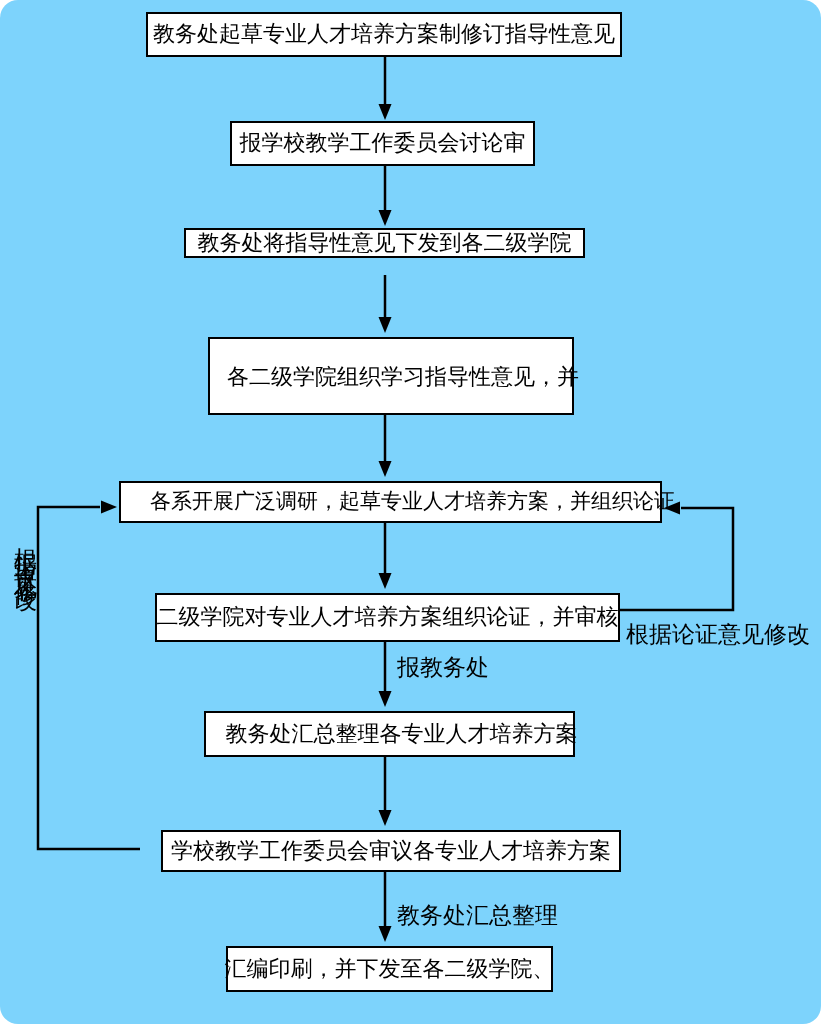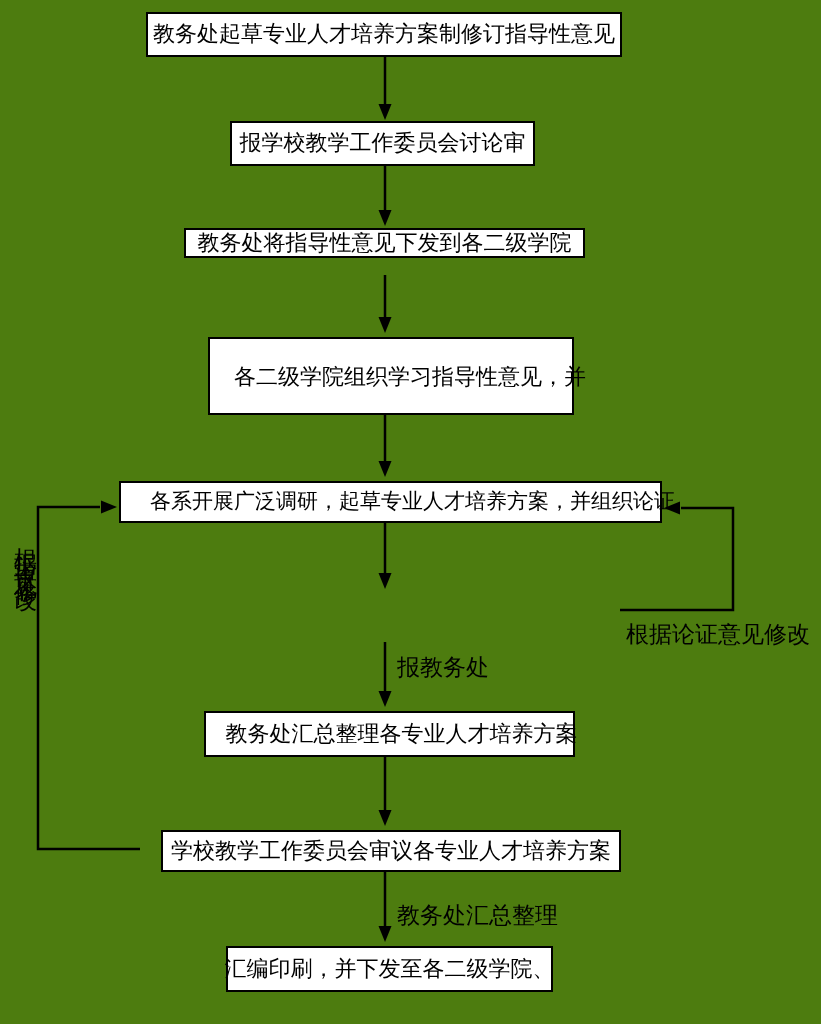--- a/index.html
+++ b/index.html
@@ -6,10 +6,11 @@
   #canvas{
     position:relative;
     width:821px;height:1024px;
-    background:#4d7c0f;
+    background:#7dd3fc;
     font-family:"Liberation Serif","DejaVu Serif",serif;
     color:#000;
     overflow:hidden;
+    border-radius:18px;
   }
   #connectors{position:absolute;left:0;top:0;width:821px;height:1024px;}
   #connectors line, #connectors polyline{stroke:#000;stroke-width:2.5;fill:none;}

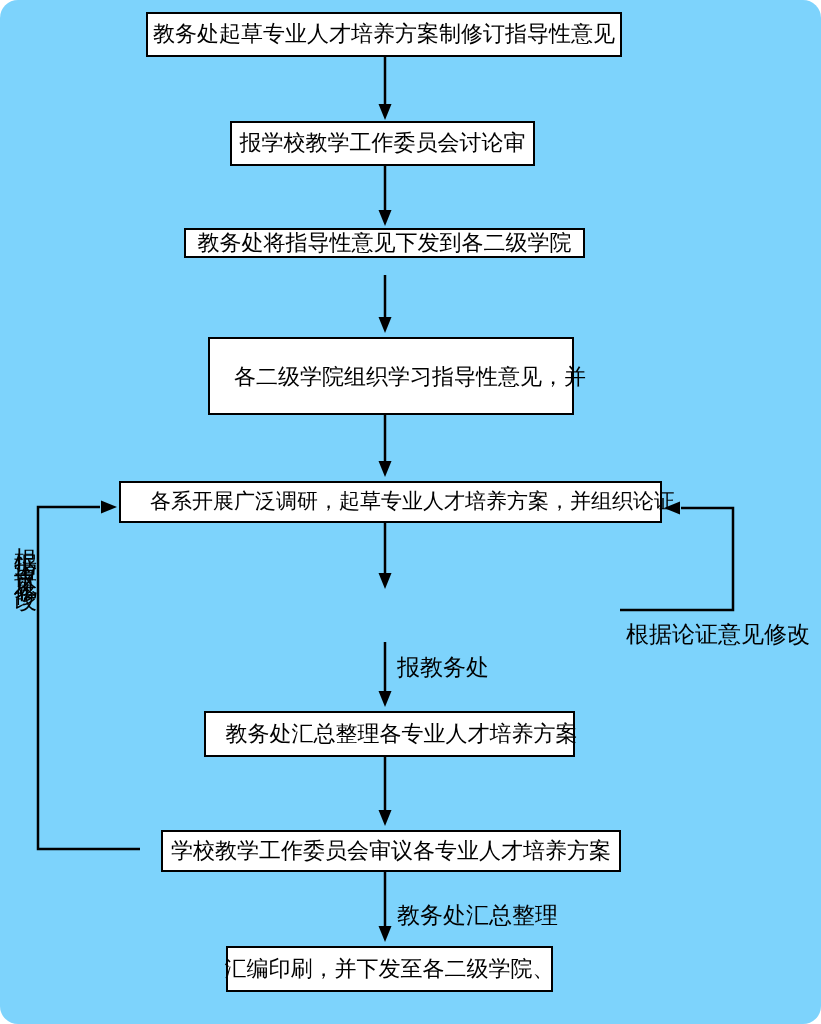--- a/index.html
+++ b/index.html
@@ -31,7 +31,7 @@
   .fbox.tight{font-size:21px;}
   .fbox.twoline{
     flex-direction:column;
-    align-items:flex-start;
+    align-items:center;
     justify-content:center;
     padding:0 0 0 24px;
     text-align:left;

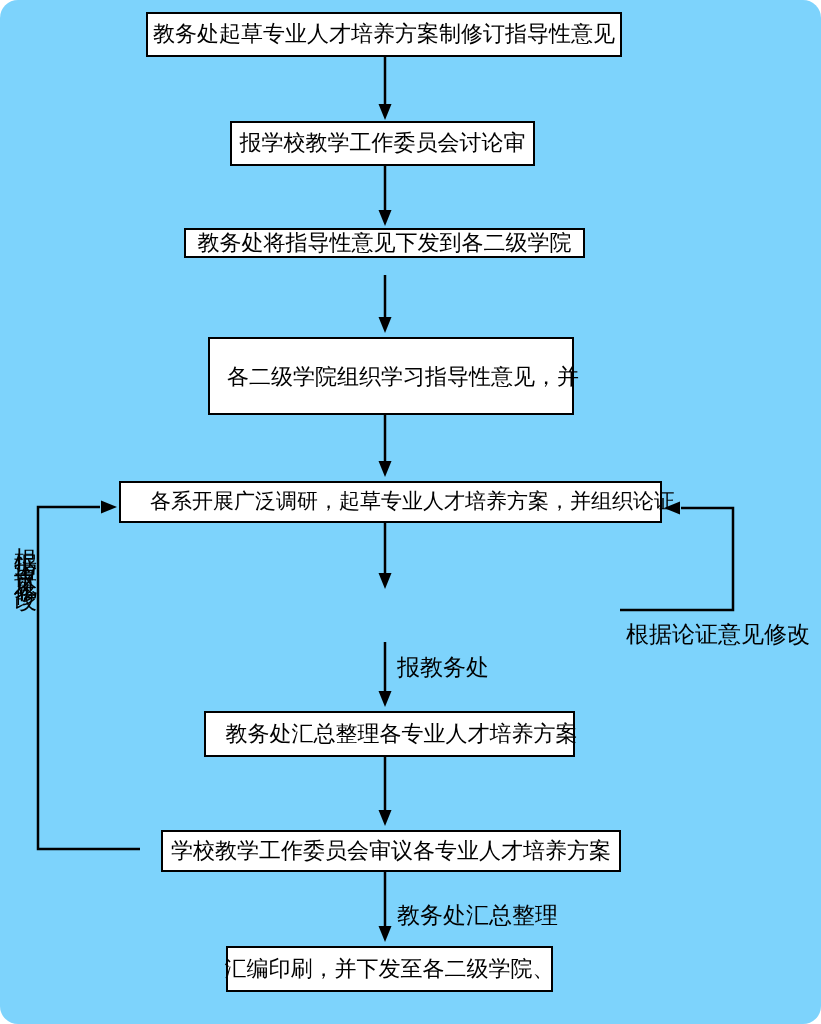--- a/index.html
+++ b/index.html
@@ -109,6 +109,9 @@
     <span>各系开展广泛调研，起草专业人才培养方案，并组织论证</span>
   </div>
 
+  <div class="fbox" style="left:155px;top:593px;width:465px;height:49px;">
+    <span>二级学院对专业人才培养方案组织论证，并审核</span>
+  </div>
 
   <div class="fbox" style="left:204px;top:711px;width:371px;height:46px;padding-left:24px;">
     <span>教务处汇总整理各专业人才培养方案</span>

